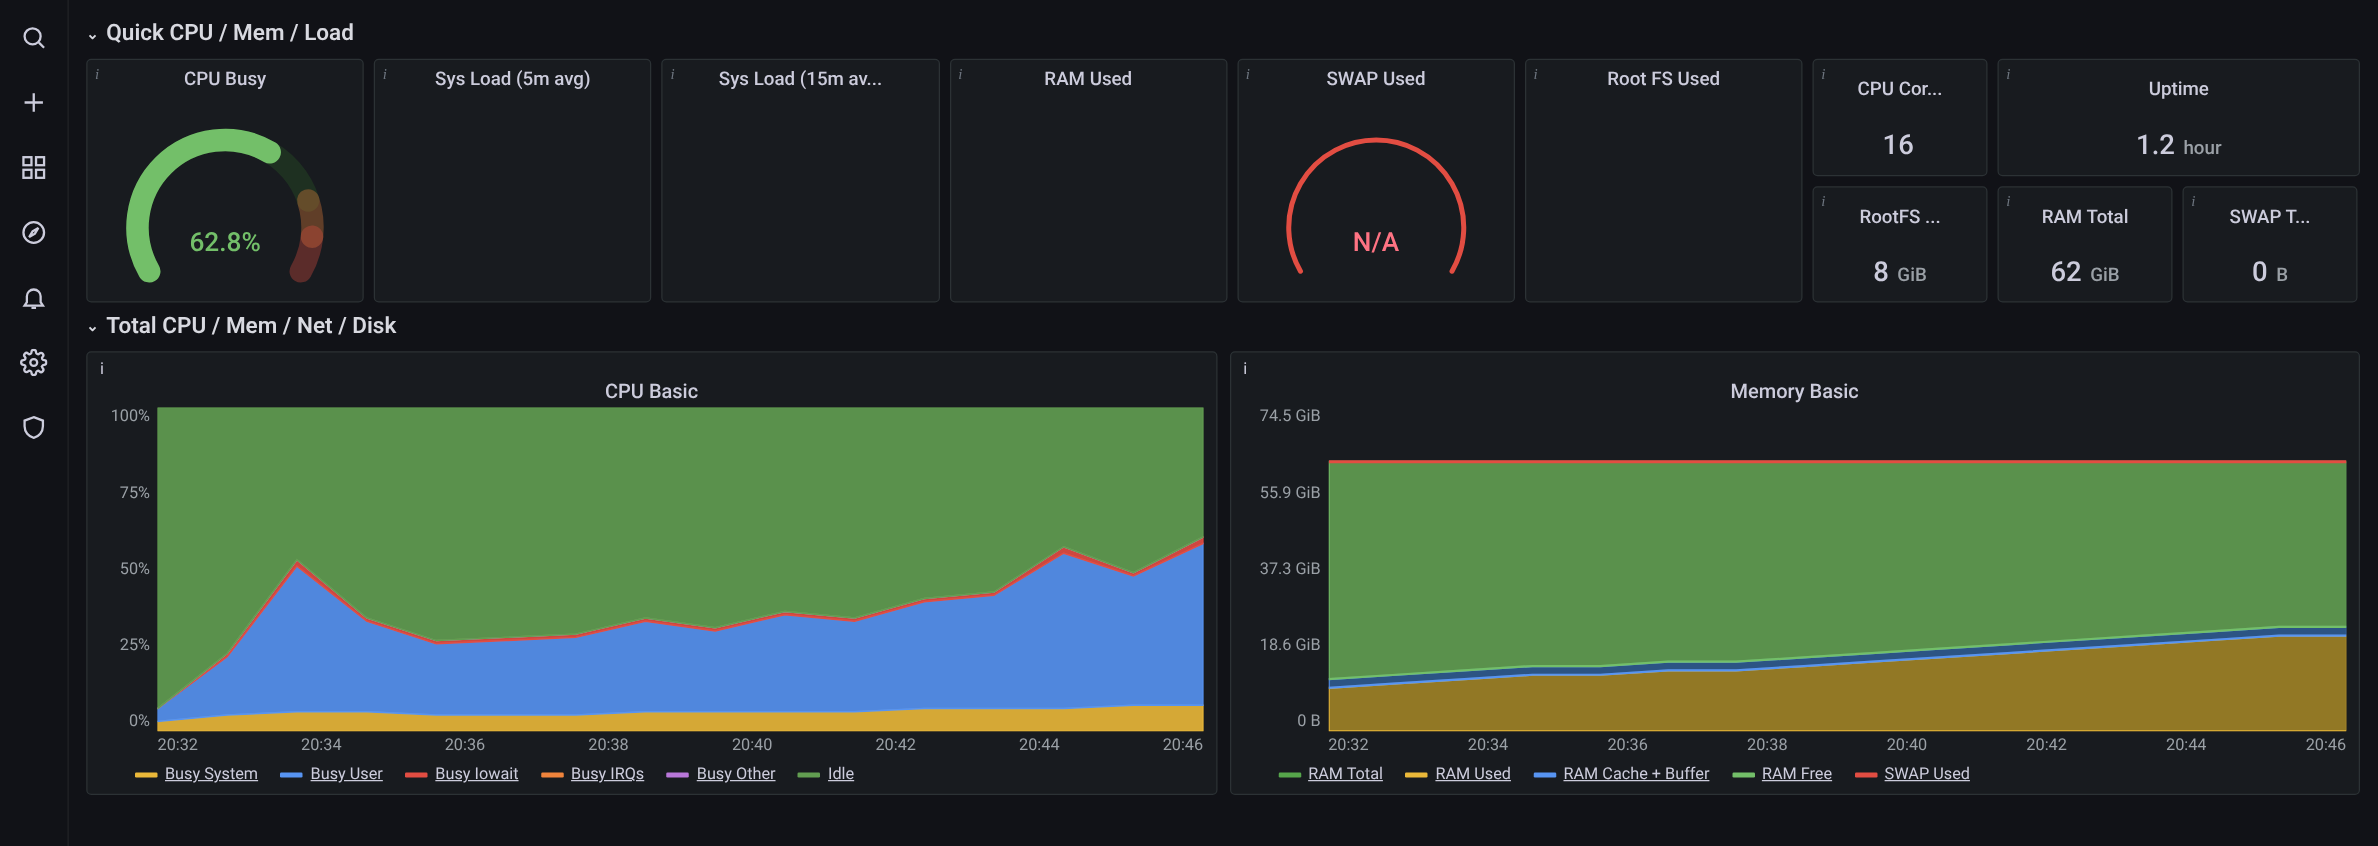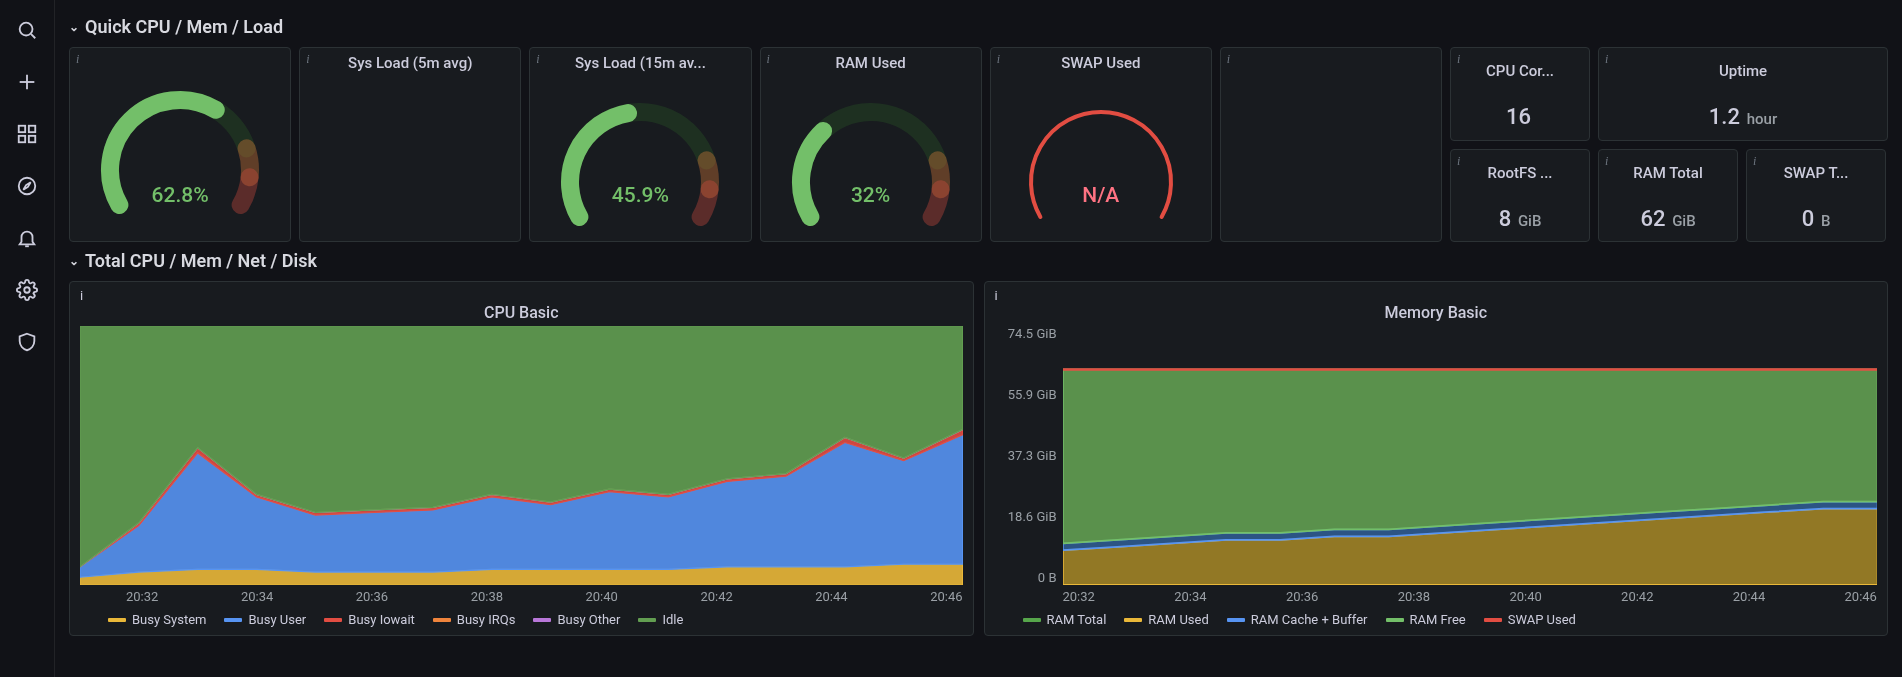--- a/index.html
+++ b/index.html
@@ -234,6 +234,7 @@
 
     <div class="panel gauge-panel">
         <span class="info">i</span>
+    <div class="panel-title">CPU Busy</div>
     <div class="gauge-wrap">
       <svg width="190" height="140" viewBox="0 0 190 140">
             <path d="M 34.3782217350893 130 A 70 70 0 1 1 161.57395614066075 73.36881039375368" stroke="#37872d33" stroke-width="18" fill="none" stroke-linecap="round"></path>

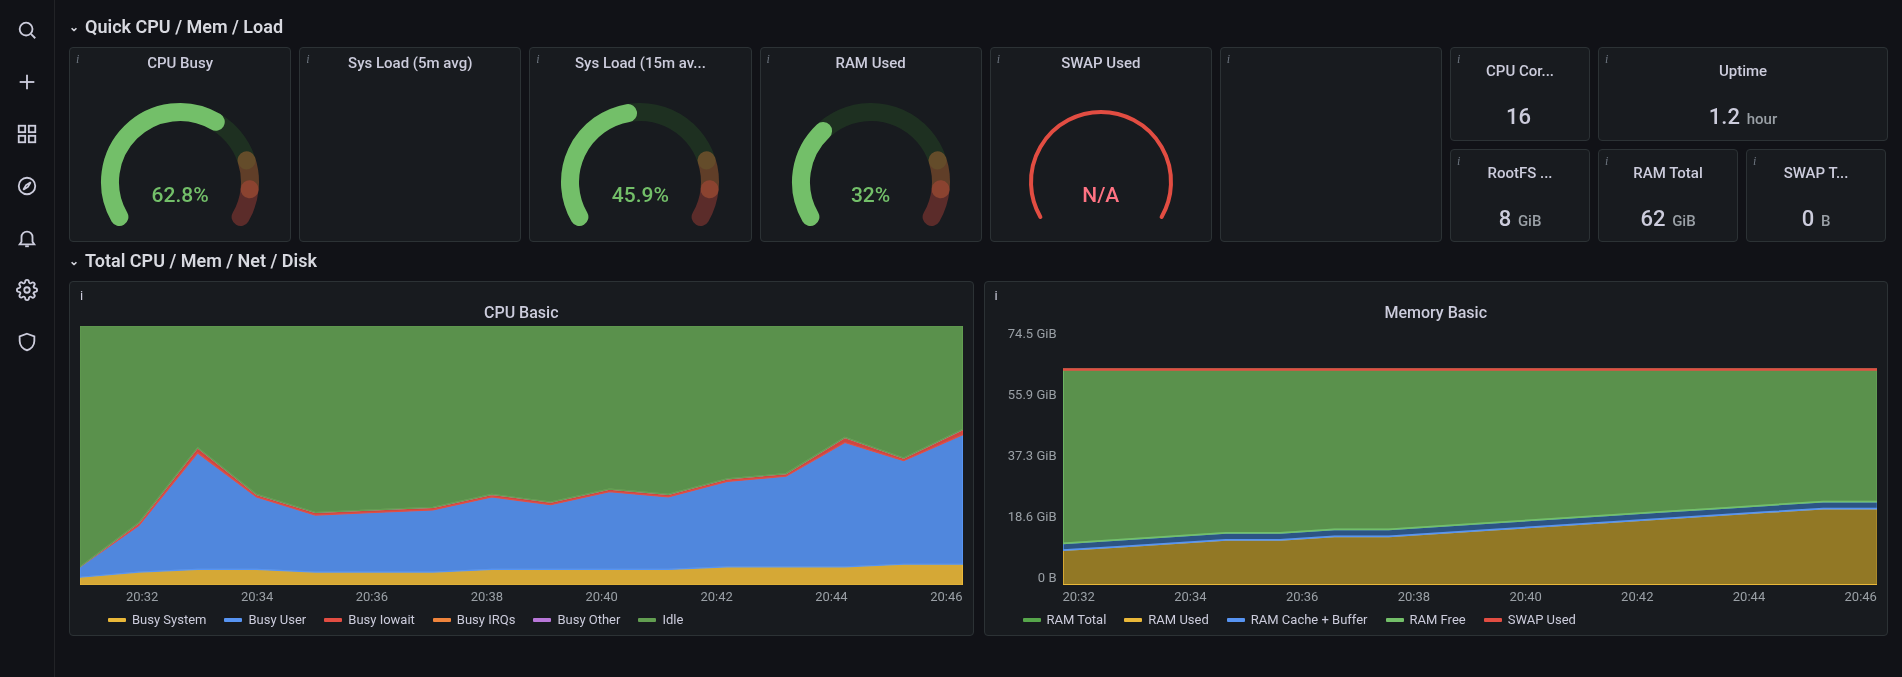--- a/index.html
+++ b/index.html
@@ -287,6 +287,7 @@
       </div>
       <div class="panel gauge-panel">
         <span class="info">i</span>
+    <div class="panel-title">Root FS Used</div>
       </div>
       <div class="stat-col" id="stat-top-col">
         <div style="display: flex; gap: 8px;">

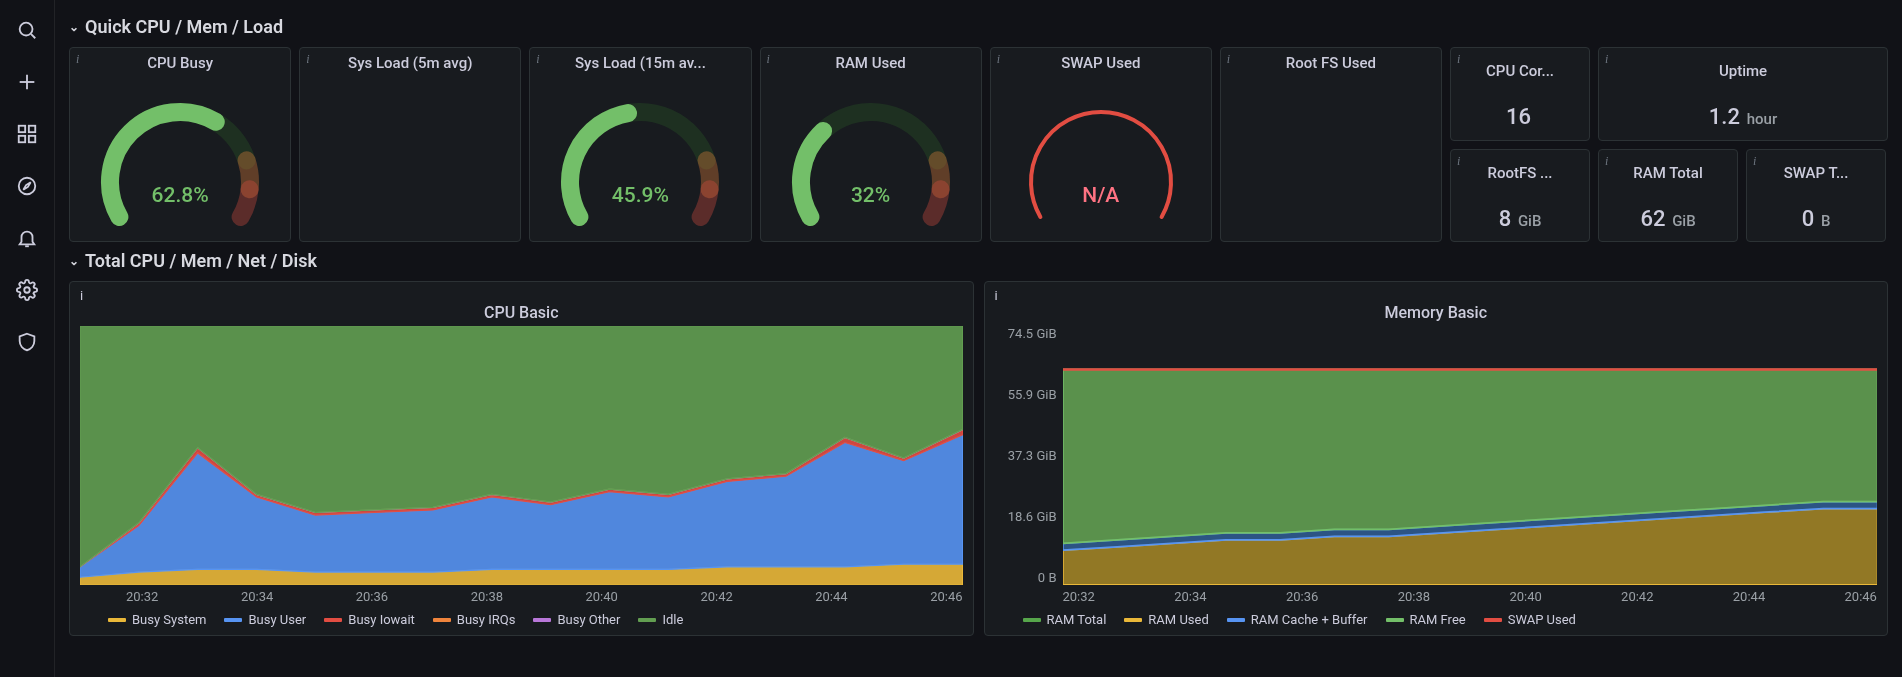--- a/index.html
+++ b/index.html
@@ -252,15 +252,6 @@
       <div class="panel gauge-panel">
         <span class="info">i</span>
     <div class="panel-title">Sys Load (15m av...</div>
-    <div class="gauge-wrap">
-      <svg width="190" height="140" viewBox="0 0 190 140">
-            <path d="M 34.3782217350893 130 A 70 70 0 1 1 161.57395614066075 73.36881039375368" stroke="#37872d33" stroke-width="18" fill="none" stroke-linecap="round"></path>
-            <path d="M 161.57395614066075 73.36881039375368 A 70 70 0 0 1 164.61653267577913 102.31699242873574" stroke="#ef843c55" stroke-width="18" fill="none" stroke-linecap="round"></path>
-            <path d="M 164.61653267577913 102.31699242873574 A 70 70 0 0 1 155.62177826491072 130" stroke="#e24d4255" stroke-width="18" fill="none" stroke-linecap="round"></path>
-            <path d="M 34.3782217350893 130 A 70 70 0 0 1 83.03718185137063 26.029781920434502" stroke="#73bf69" stroke-width="18" fill="none" stroke-linecap="round"></path>
-          </svg>
-      <div class="gauge-value ">45.9%</div>
-    </div>
       </div>
       <div class="panel gauge-panel">
         <span class="info">i</span>

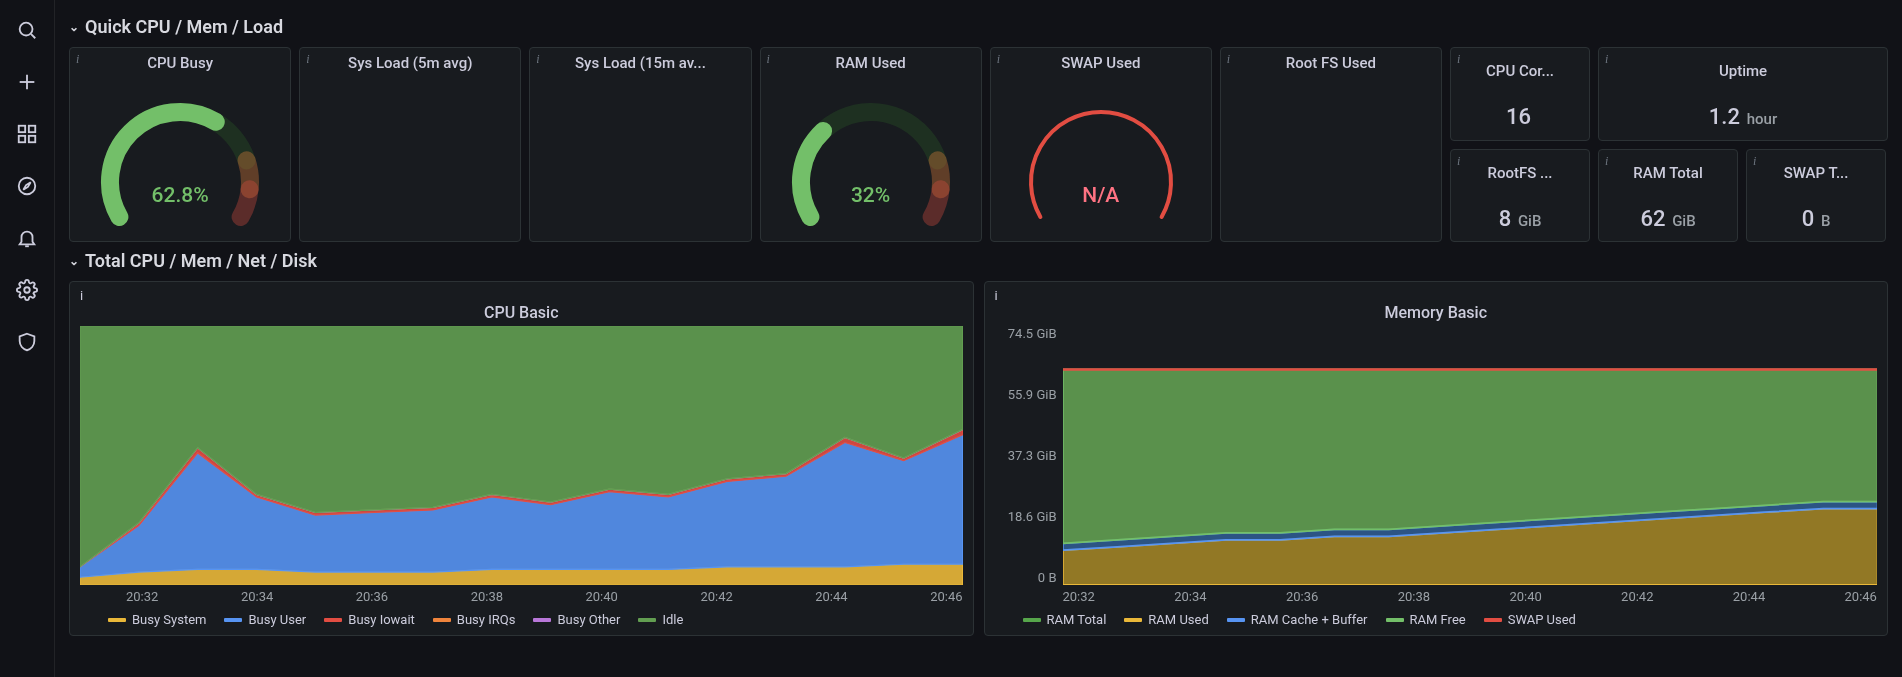--- a/index.html
+++ b/index.html
@@ -256,15 +256,6 @@
       <div class="panel gauge-panel">
         <span class="info">i</span>
     <div class="panel-title">RAM Used</div>
-    <div class="gauge-wrap">
-      <svg width="190" height="140" viewBox="0 0 190 140">
-            <path d="M 34.3782217350893 130 A 70 70 0 1 1 161.57395614066075 73.36881039375368" stroke="#37872d33" stroke-width="18" fill="none" stroke-linecap="round"></path>
-            <path d="M 161.57395614066075 73.36881039375368 A 70 70 0 0 1 164.61653267577913 102.31699242873574" stroke="#ef843c55" stroke-width="18" fill="none" stroke-linecap="round"></path>
-            <path d="M 164.61653267577913 102.31699242873574 A 70 70 0 0 1 155.62177826491072 130" stroke="#e24d4255" stroke-width="18" fill="none" stroke-linecap="round"></path>
-            <path d="M 34.3782217350893 130 A 70 70 0 0 1 47.08170258499181 43.97219608050118" stroke="#73bf69" stroke-width="18" fill="none" stroke-linecap="round"></path>
-          </svg>
-      <div class="gauge-value ">32%</div>
-    </div>
       </div>
       <div class="panel gauge-panel">
         <span class="info">i</span>

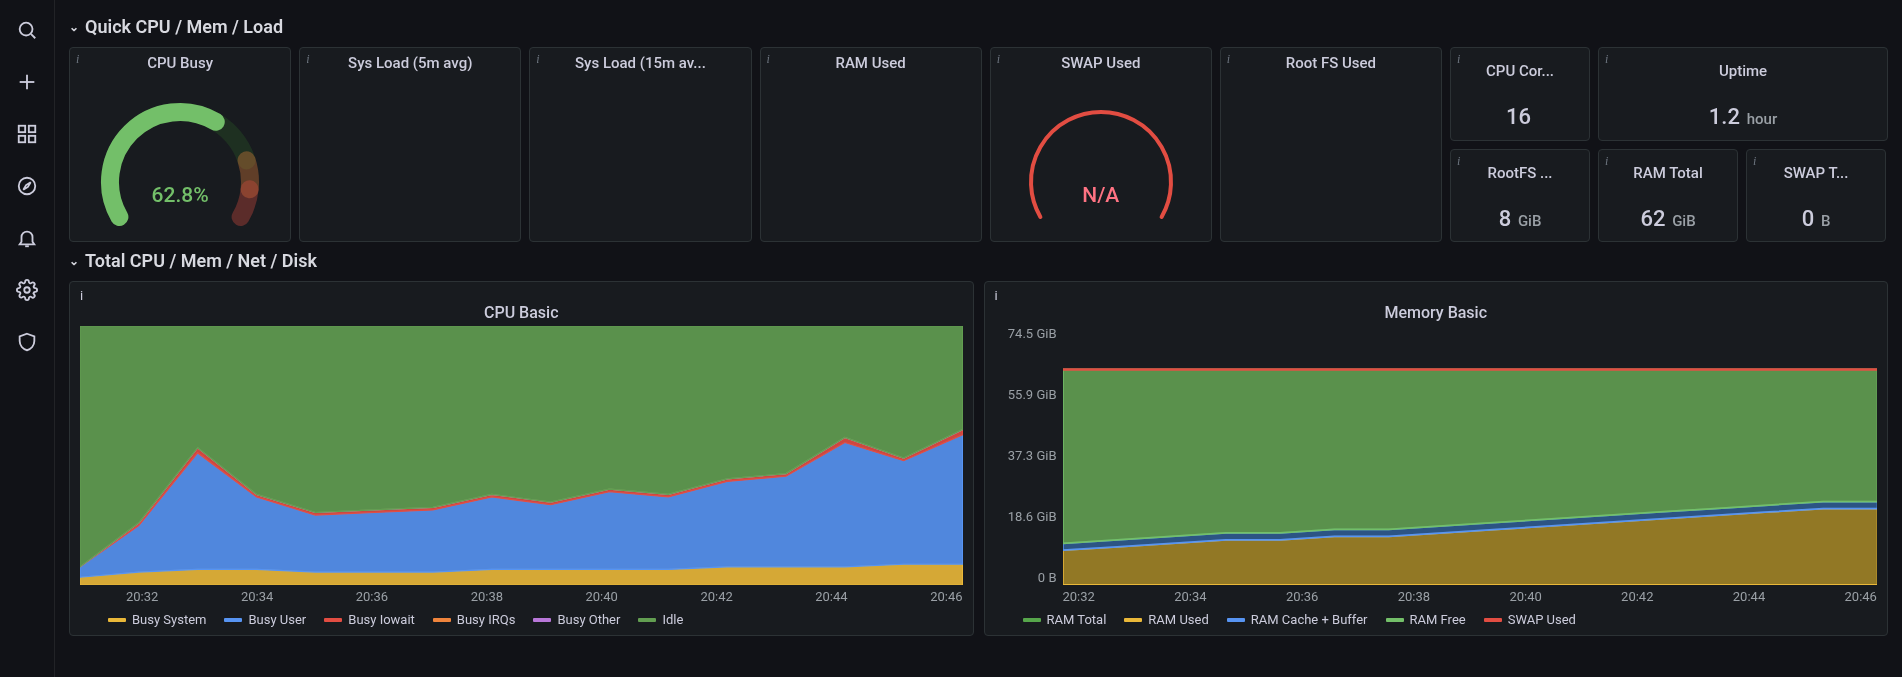--- a/index.html
+++ b/index.html
@@ -314,6 +314,13 @@
         <span class="info">i</span>
     <div class="graph-title">CPU Basic</div>
     <div class="graph-body">
+      <div class="y-axis narrow">
+            <div>100%</div>
+            <div>75%</div>
+            <div>50%</div>
+            <div>25%</div>
+            <div>0%</div>
+          </div>
       <div class="plot-area">
             <svg viewBox="0 0 800 220" preserveAspectRatio="none">
               <path d="M 0 220 L 0 213.4 L 53.333333333333336 209 L 106.66666666666667 206.8 L 160 206.8 L 213.33333333333334 209 L 266.66666666666663 209 L 320 209 L 373.3333333333333 206.8 L 426.6666666666667 206.8 L 480 206.8 L 533.3333333333333 206.8 L 586.6666666666666 204.6 L 640 204.6 L 693.3333333333334 204.6 L 746.6666666666666 202.4 L 800 202.4 L 800 220 L 746.6666666666666 220 L 693.3333333333334 220 L 640 220 L 586.6666666666666 220 L 533.3333333333333 220 L 480 220 L 426.6666666666667 220 L 373.3333333333333 220 L 320 220 L 266.66666666666663 220 L 213.33333333333334 220 L 160 220 L 106.66666666666667 220 L 53.333333333333336 220 L 0 220 Z" fill="#eab839" fill-opacity="0.9" stroke="#eab839" stroke-width="1"></path>

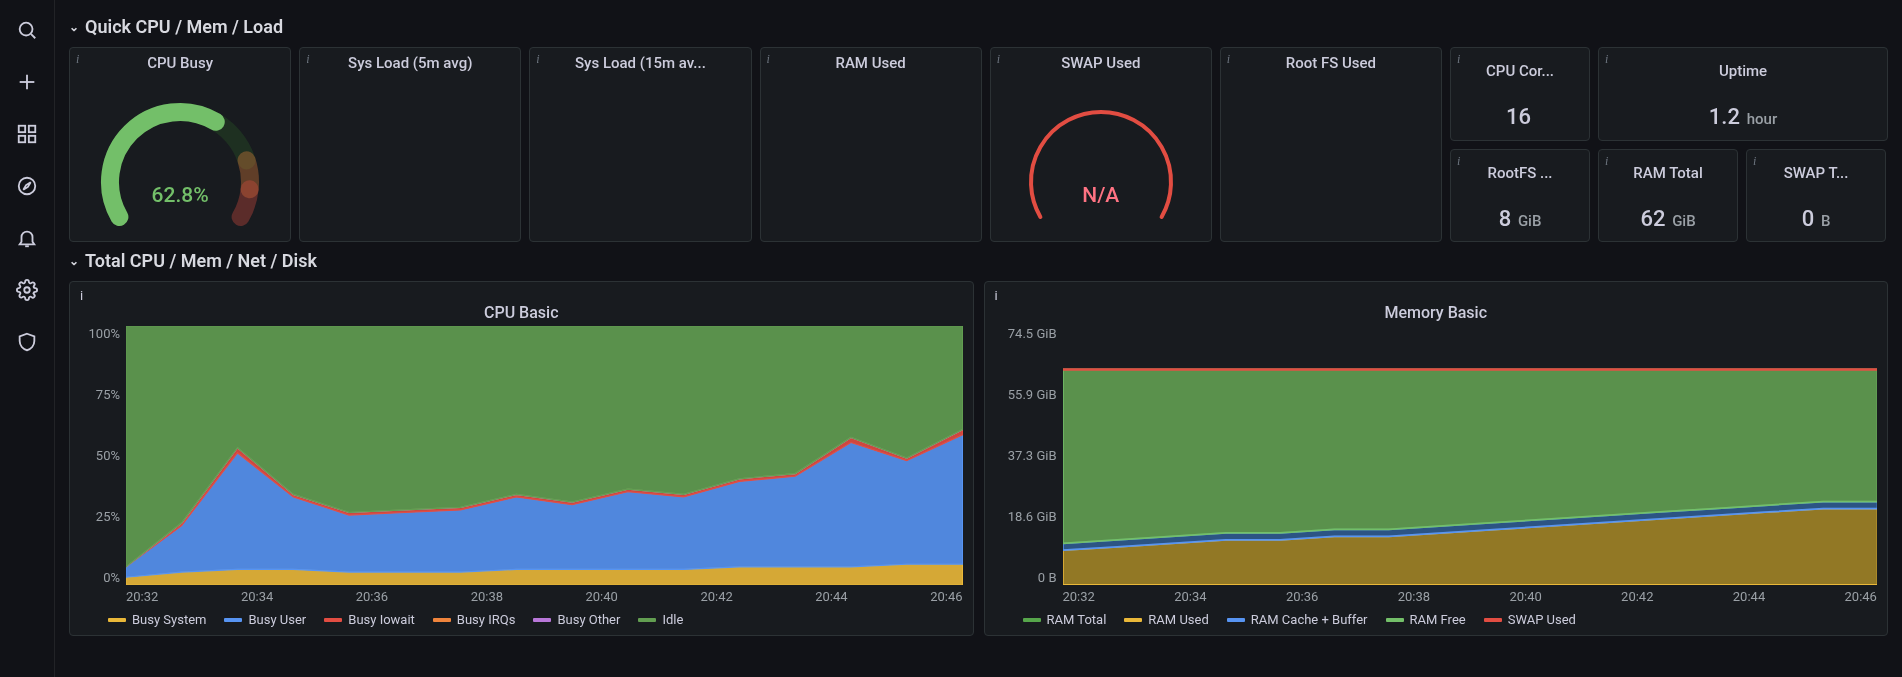--- a/index.html
+++ b/index.html
@@ -171,7 +171,7 @@
     margin-top: 8px;
     align-items: center;
   }
-  .legend-item { display: flex; align-items: center; gap: 6px; cursor: pointer; }
+  .legend-item { display: flex; align-items: center; gap: 6px; cursor: pointer; text-decoration: underline; }
   .legend-swatch { width: 18px; height: 4px; border-radius: 1px; }
 </style>
 </head>

